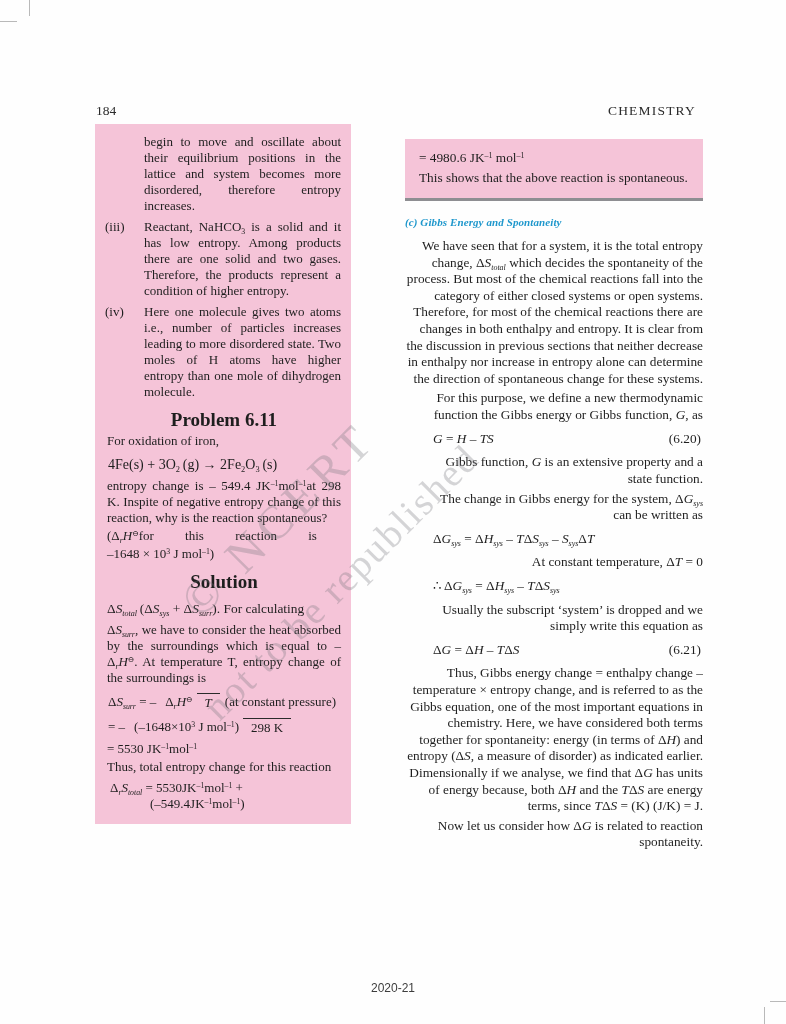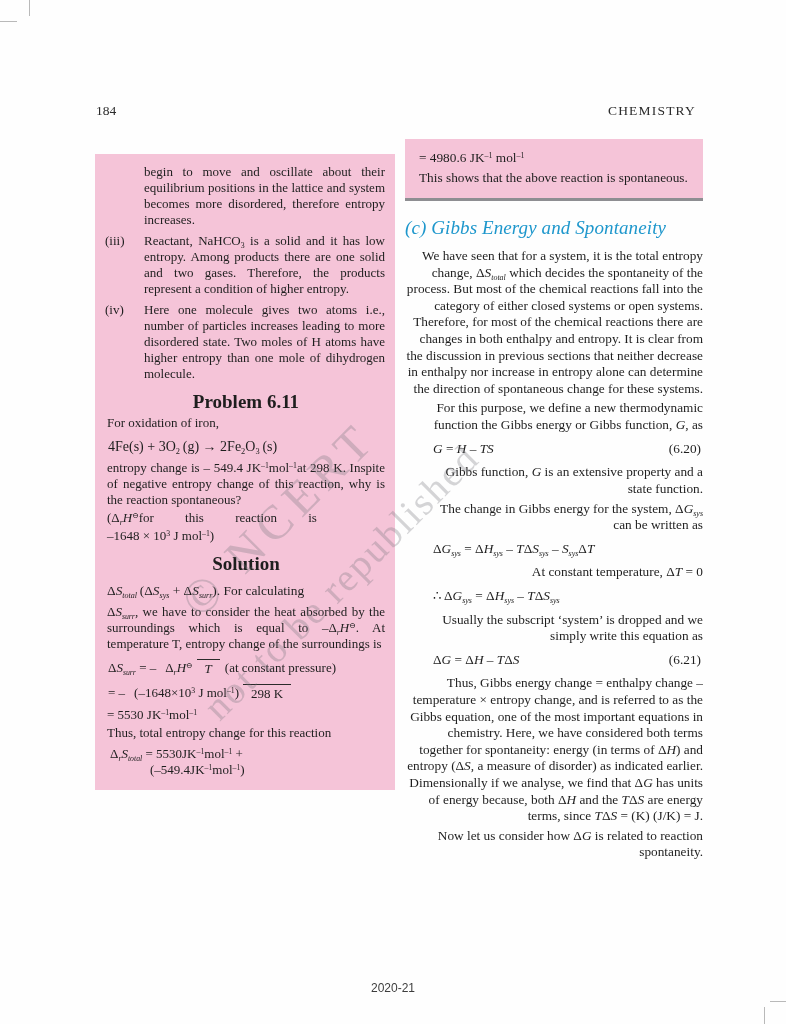--- a/index.html
+++ b/index.html
@@ -22,7 +22,7 @@
   .runhead .title { letter-spacing:1.2px; }
 
   
-  .col-left  { position:absolute; left:95px;  top:154px; width:300px; }
+  .col-left  { position:absolute; left:95px;  top:124px; width:256px; }
   .col-right { position:absolute; left:405px; top:139px; width:298px;
     font-size:13.3px; line-height:1.25; }
 

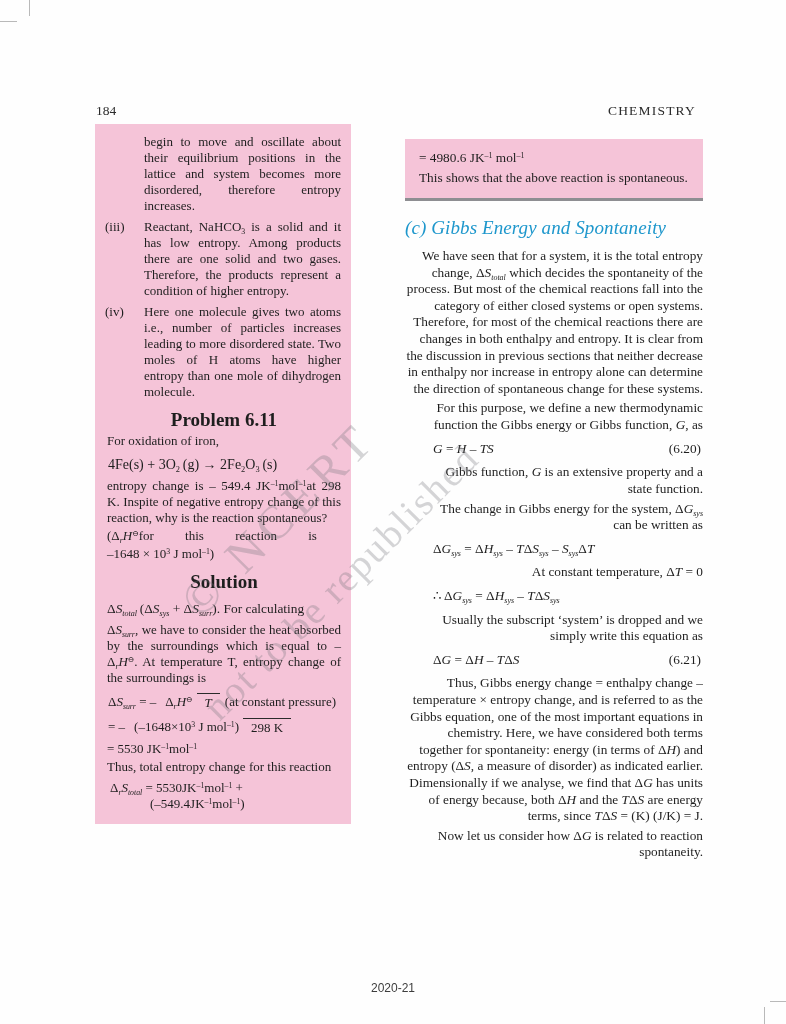--- a/index.html
+++ b/index.html
@@ -51,8 +51,8 @@
   
   .resultbox { padding:11px 12px 12px 14px; border-bottom:3px solid var(--rule,#8e8e92); }
   .resultbox p + p { margin-top:3px; text-align:justify; }
-  .sechead { color:var(--blue,#1E97CC); font-style:italic; font-weight:normal;
-    font-size:19px; margin:15px 0 8px 0; letter-spacing:0.1px; }
+  .sechead { color:var(--blue,#1E97CC); font-style:italic; font-weight:bold;
+    font-size:11px; margin:15px 0 8px 0; letter-spacing:0.1px; }
   .rp { margin-top:3px;text-align:right; }
   .ind { text-indent:24px; }
   .req { display:flex; margin:7px 2px 7px 28px; }

